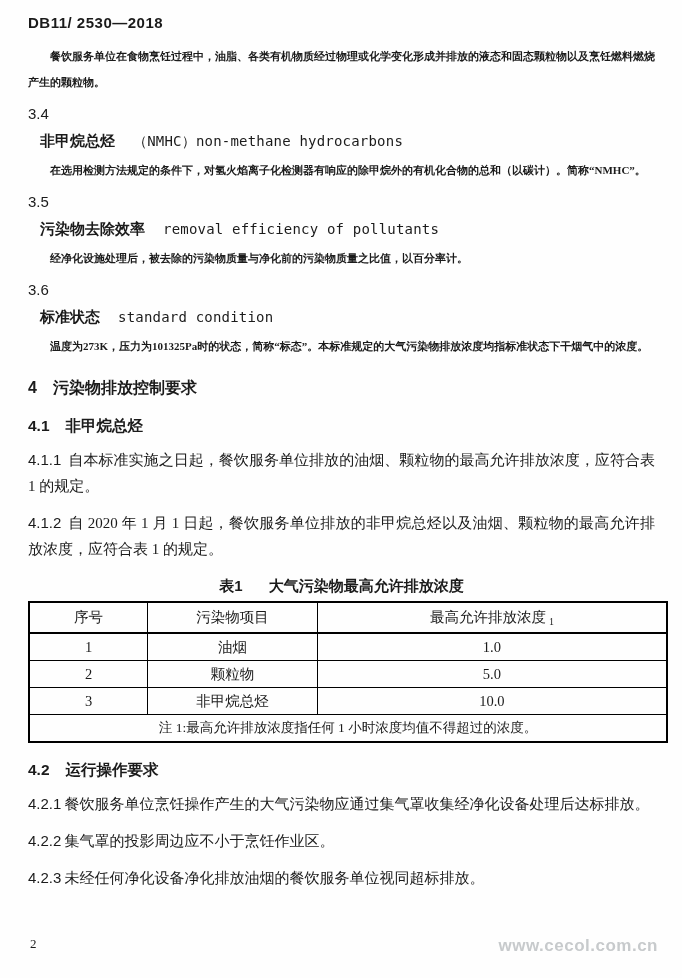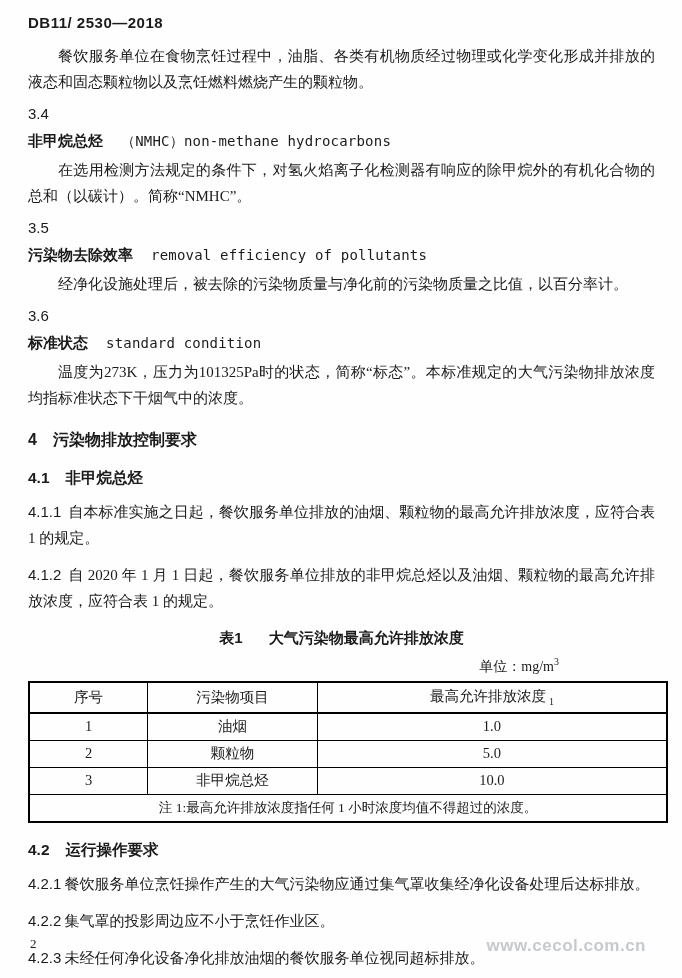--- a/index.html
+++ b/index.html
@@ -20,9 +20,10 @@
   }
   p.body{
     margin:12px 0 0 0;
-    font-size:15px;line-height:26px;
+    font-size:11px;line-height:26px;
     text-indent:2em;
     text-align:justify;
+    font-weight:bold;
   }
   .clause-num{
     margin-top:10px;

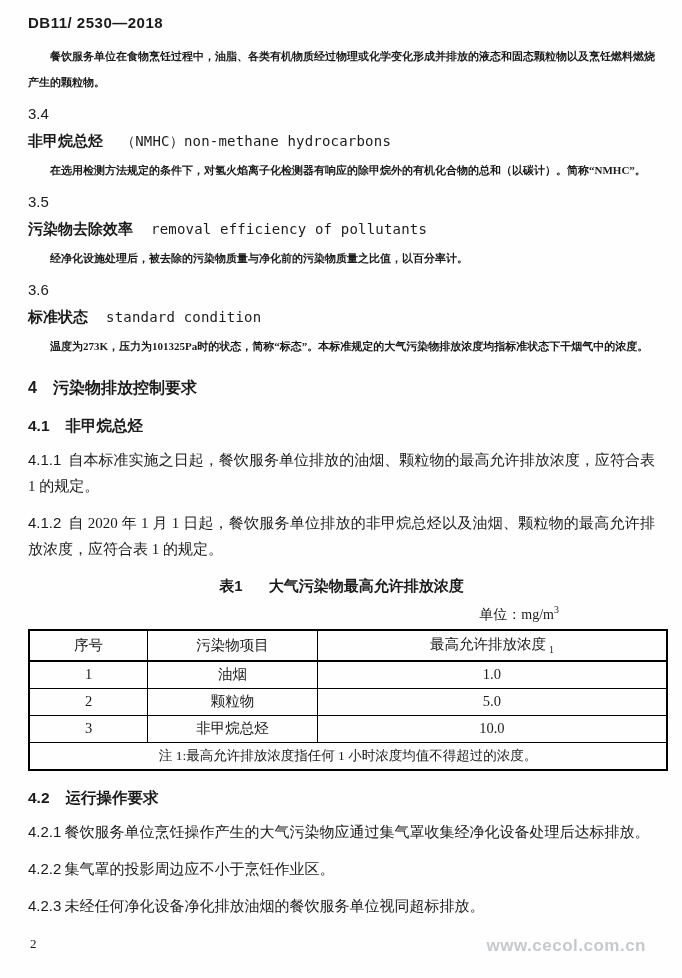--- a/index.html
+++ b/index.html
@@ -30,7 +30,7 @@
     font-family:"Liberation Sans","DejaVu Sans",sans-serif;
     font-size:15px;font-weight:400;
   }
-  .term-line{margin-top:8px;font-size:15px;line-height:21px;}
+  .term-line{margin-top:8px;font-size:15px;line-height:21px;margin-left:12px;}
   .term-zh{
     font-family:"Liberation Sans","DejaVu Sans",sans-serif;
     font-weight:700;margin-right:18px;

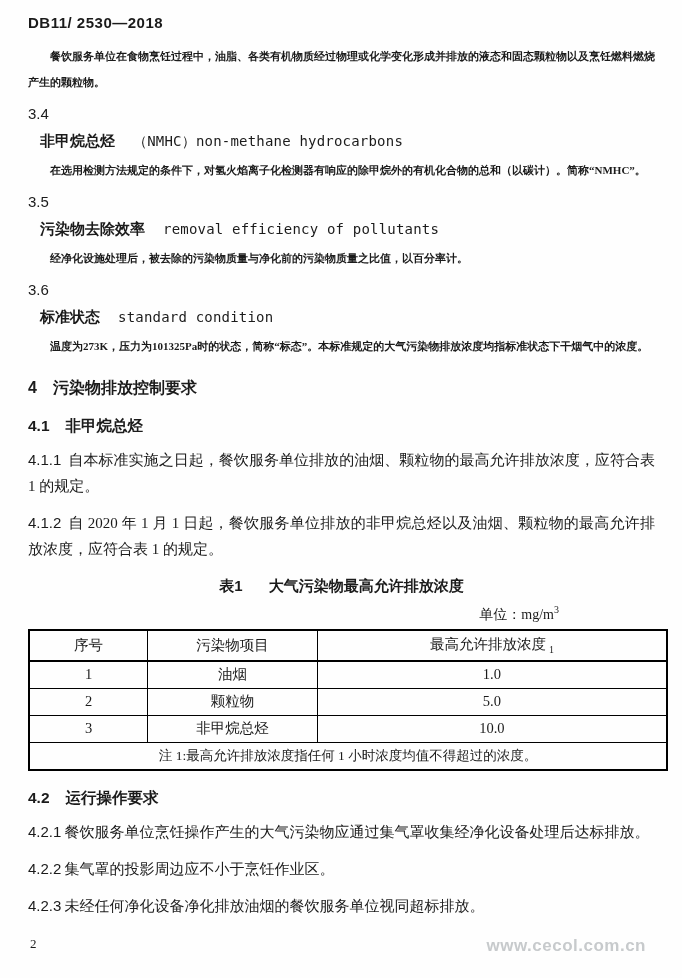--- a/index.html
+++ b/index.html
@@ -155,9 +155,6 @@
   <div class="tbl-title">
     <span class="lbl">表1</span><span>大气污染物最高允许排放浓度</span>
   </div>
-  <div class="unit-line">
-    <span>单位：mg/m</span><sup class="u3">3</sup>
-  </div>
 
   <table class="t1">
     <thead>

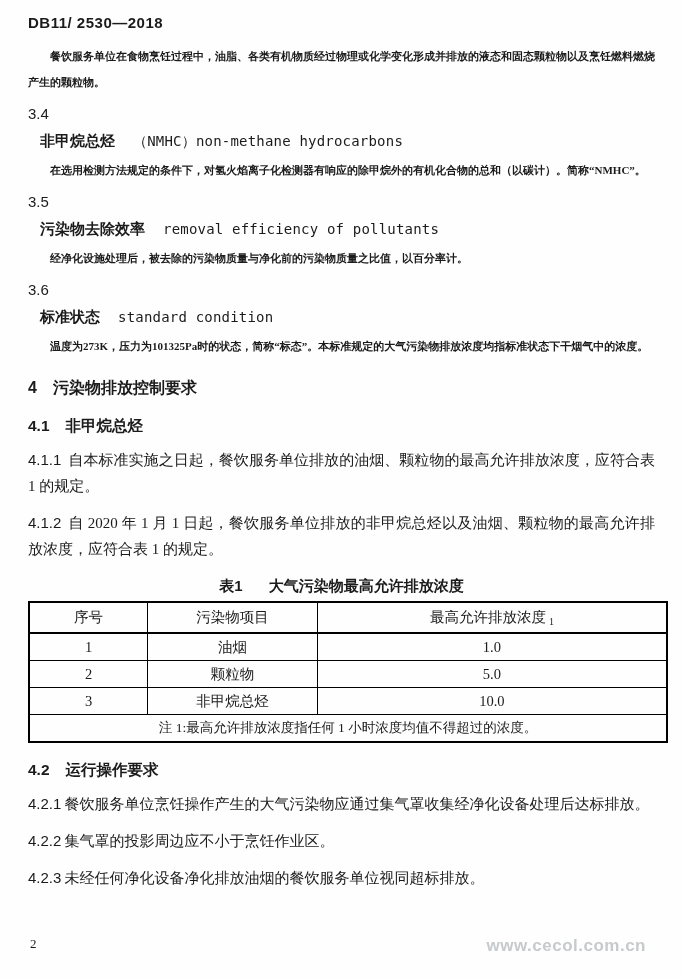--- a/index.html
+++ b/index.html
@@ -104,7 +104,7 @@
     font-size:13px;
   }
   .footer-watermark{
-    position:absolute;right:36px;bottom:22px;
+    position:absolute;right:24px;bottom:22px;
     font-family:"Liberation Sans","DejaVu Sans",sans-serif;
     font-weight:700;font-size:17px;letter-spacing:.5px;
     color:#c7cacc;

